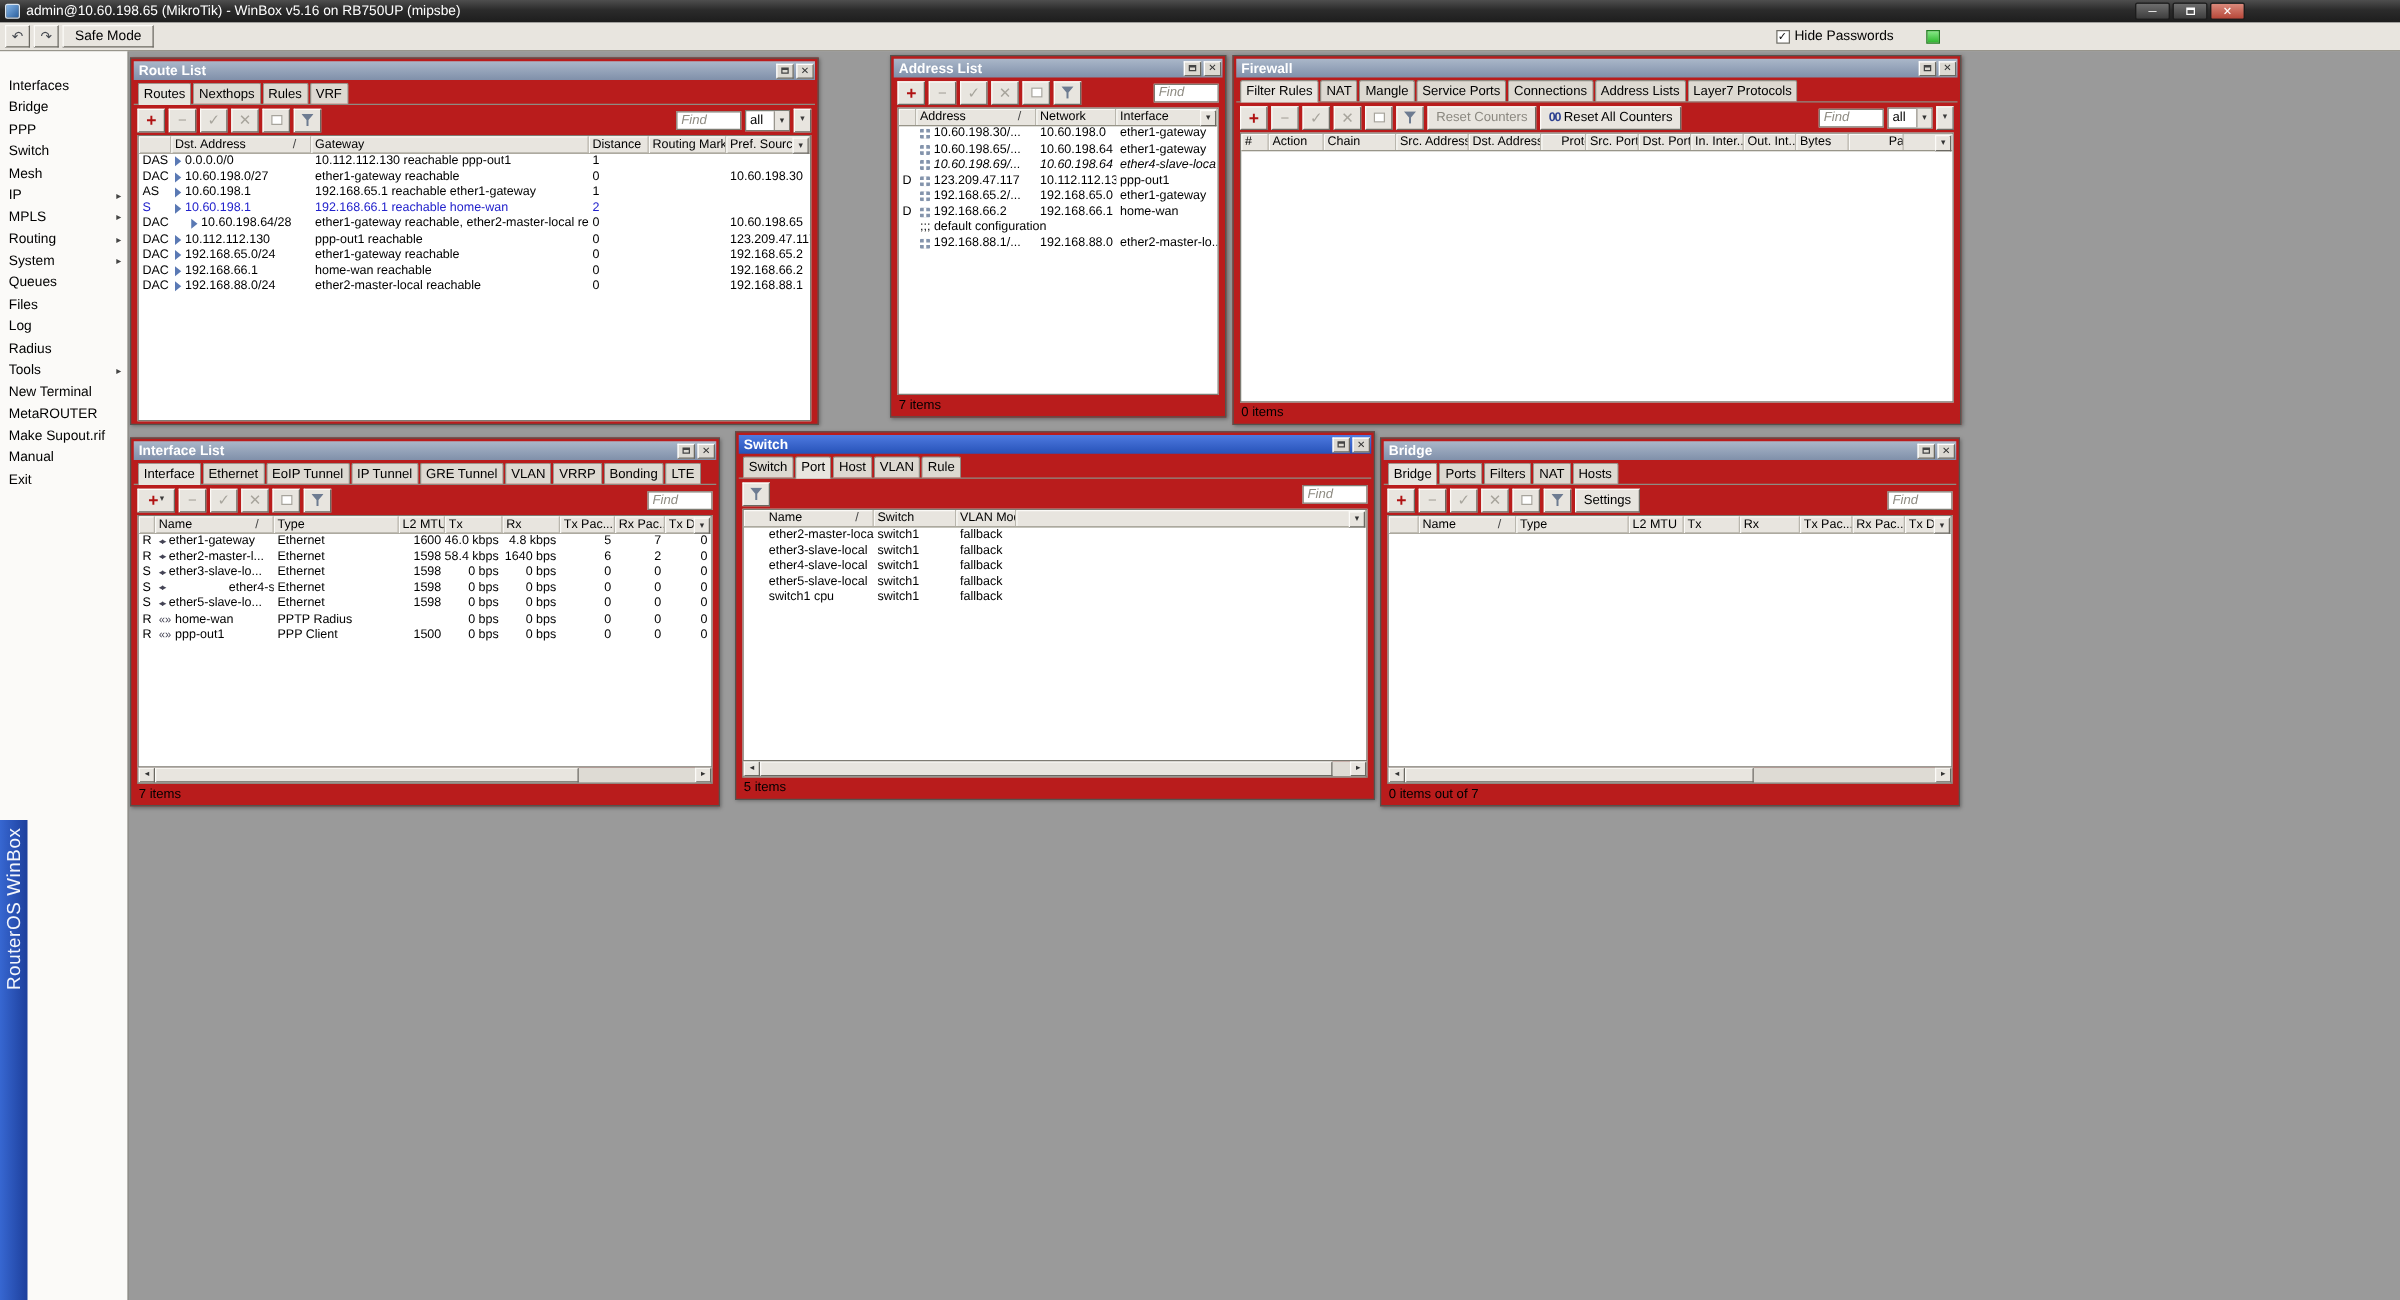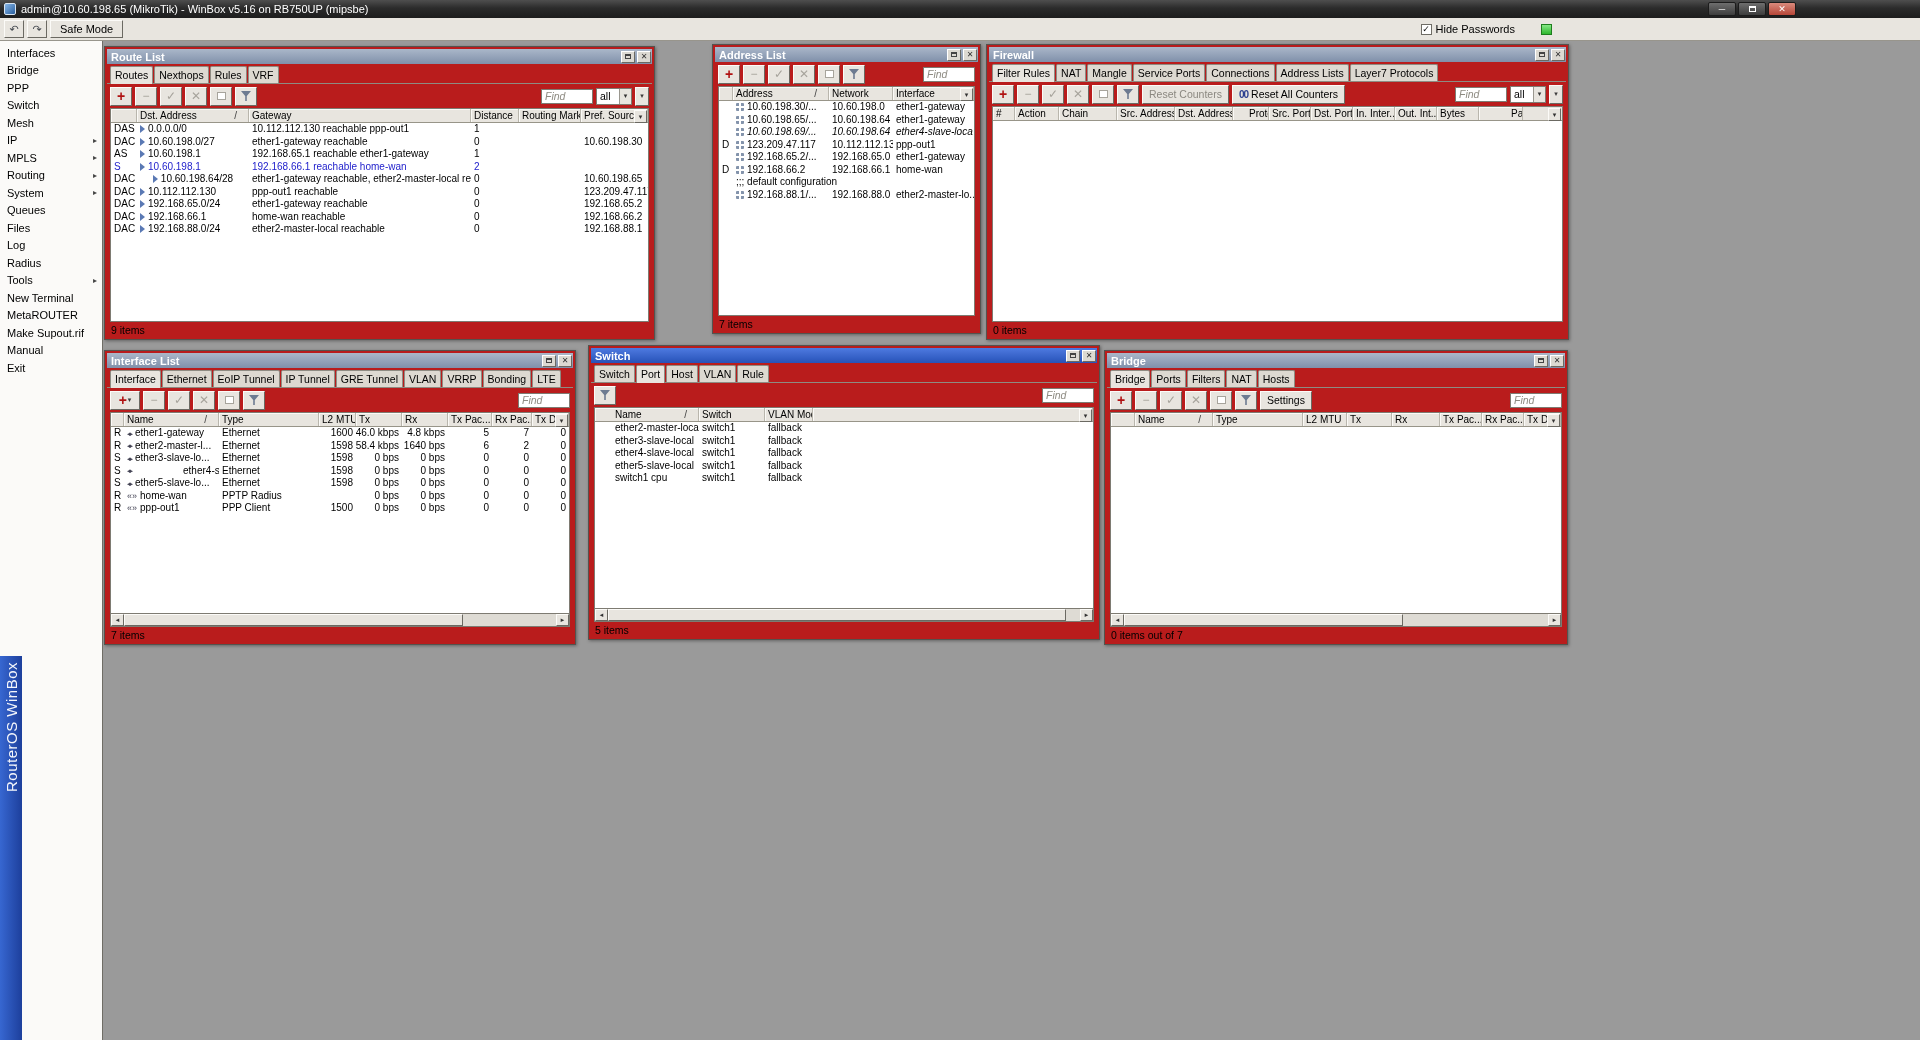--- a/index.html
+++ b/index.html
@@ -28,7 +28,7 @@
   
   .mainrow { position:absolute; top:41px; left:0; right:0; bottom:0; display:flex; }
   .sidebar { width:103px; background:#fbfaf8; border-right:1px solid #6f6d66; position:relative; flex:0 0 103px; }
-  .menu { padding-top:3px;text-align:center; }
+  .menu { padding-top:19px;text-align:center; }
   .menu-item { height:17.5px; display:flex; align-items:center; padding:0 5px 0 7px; font-size:11px; color:#000; cursor:default; }
   .mi-arrow { margin-left:auto; font-size:8px; color:#444; }
   .brand { position:absolute; left:0; bottom:0; width:22px; height:384px; background:linear-gradient(90deg,#3767d1,#1d3f9c); display:flex; justify-content:center; align-items:flex-start; }

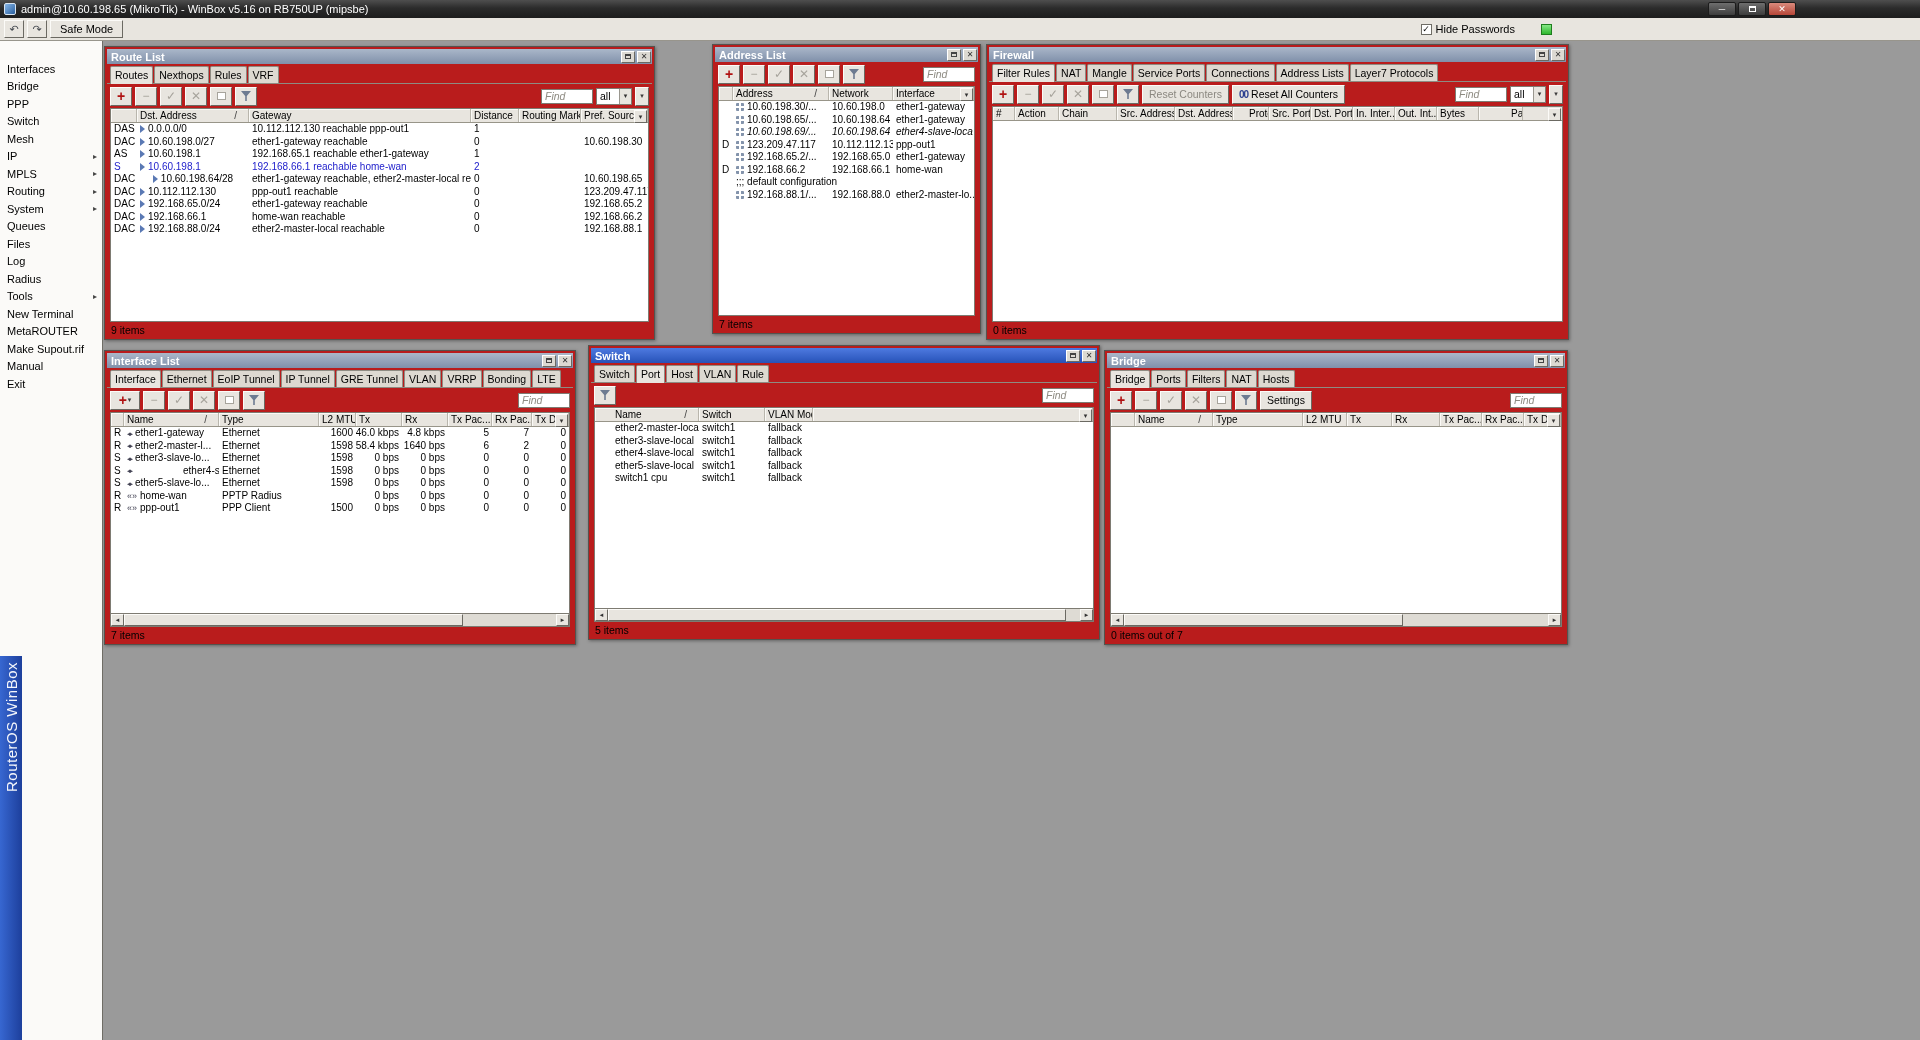--- a/index.html
+++ b/index.html
@@ -462,9 +462,6 @@
           </div>
         <span class="colbtn">▾</span>
       </div>
-      <div class="status">
-          <span>9 items</span>
-        </div>
     </div>
 
     <div class="win" id="w-address">

